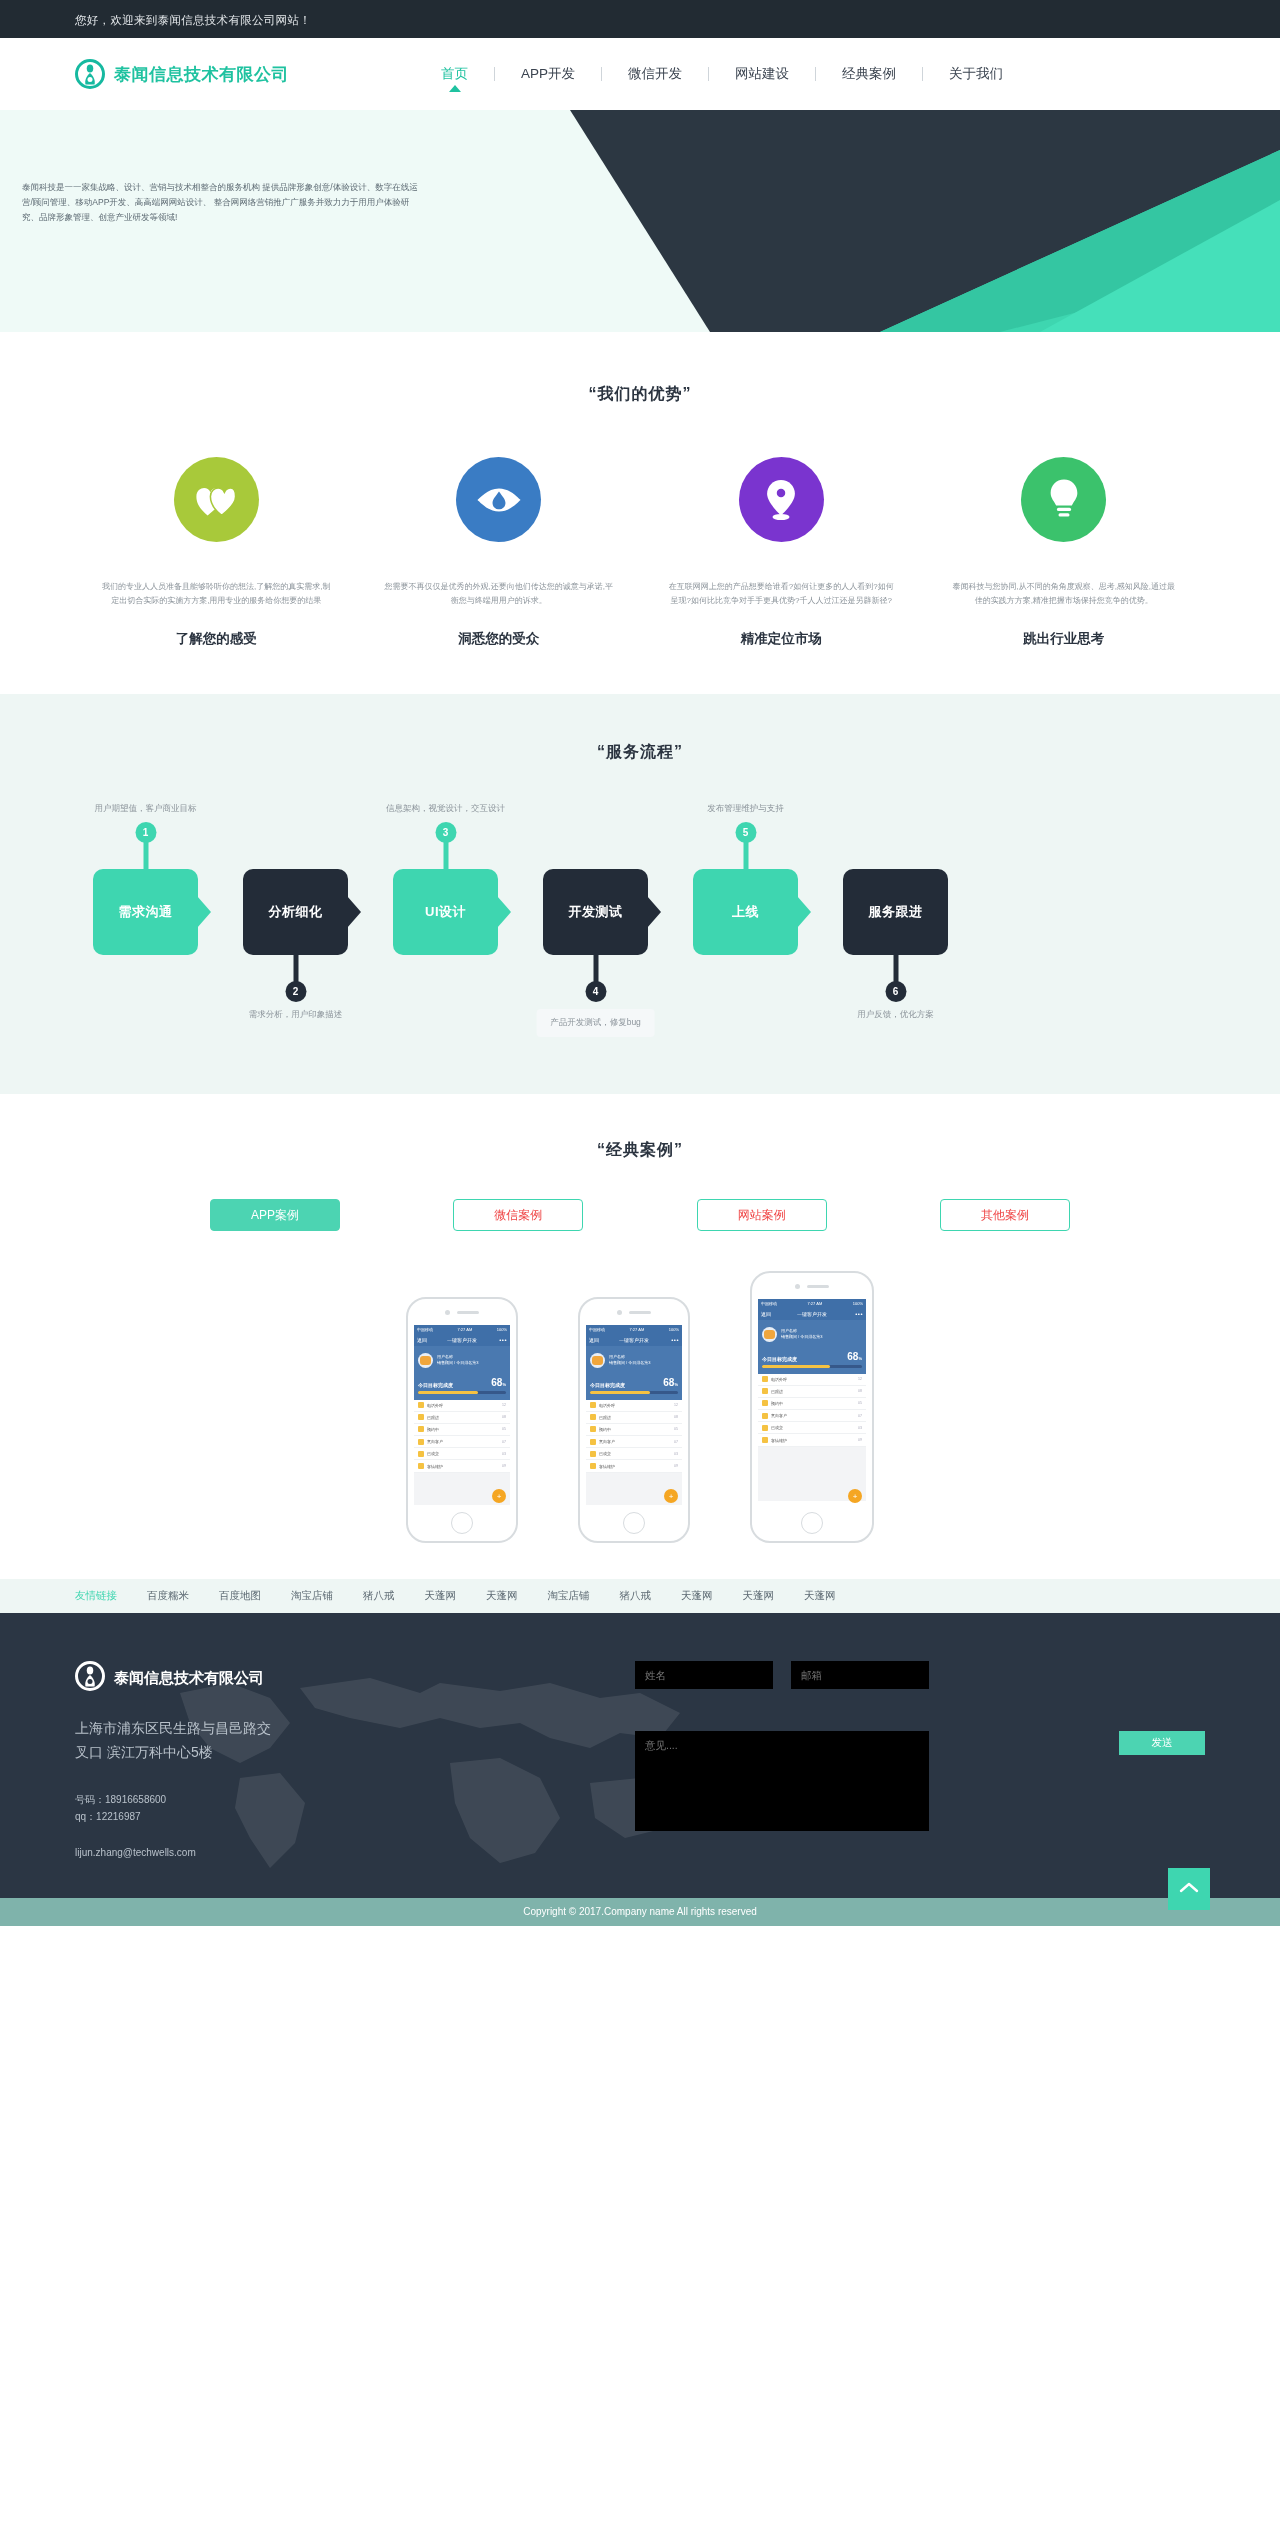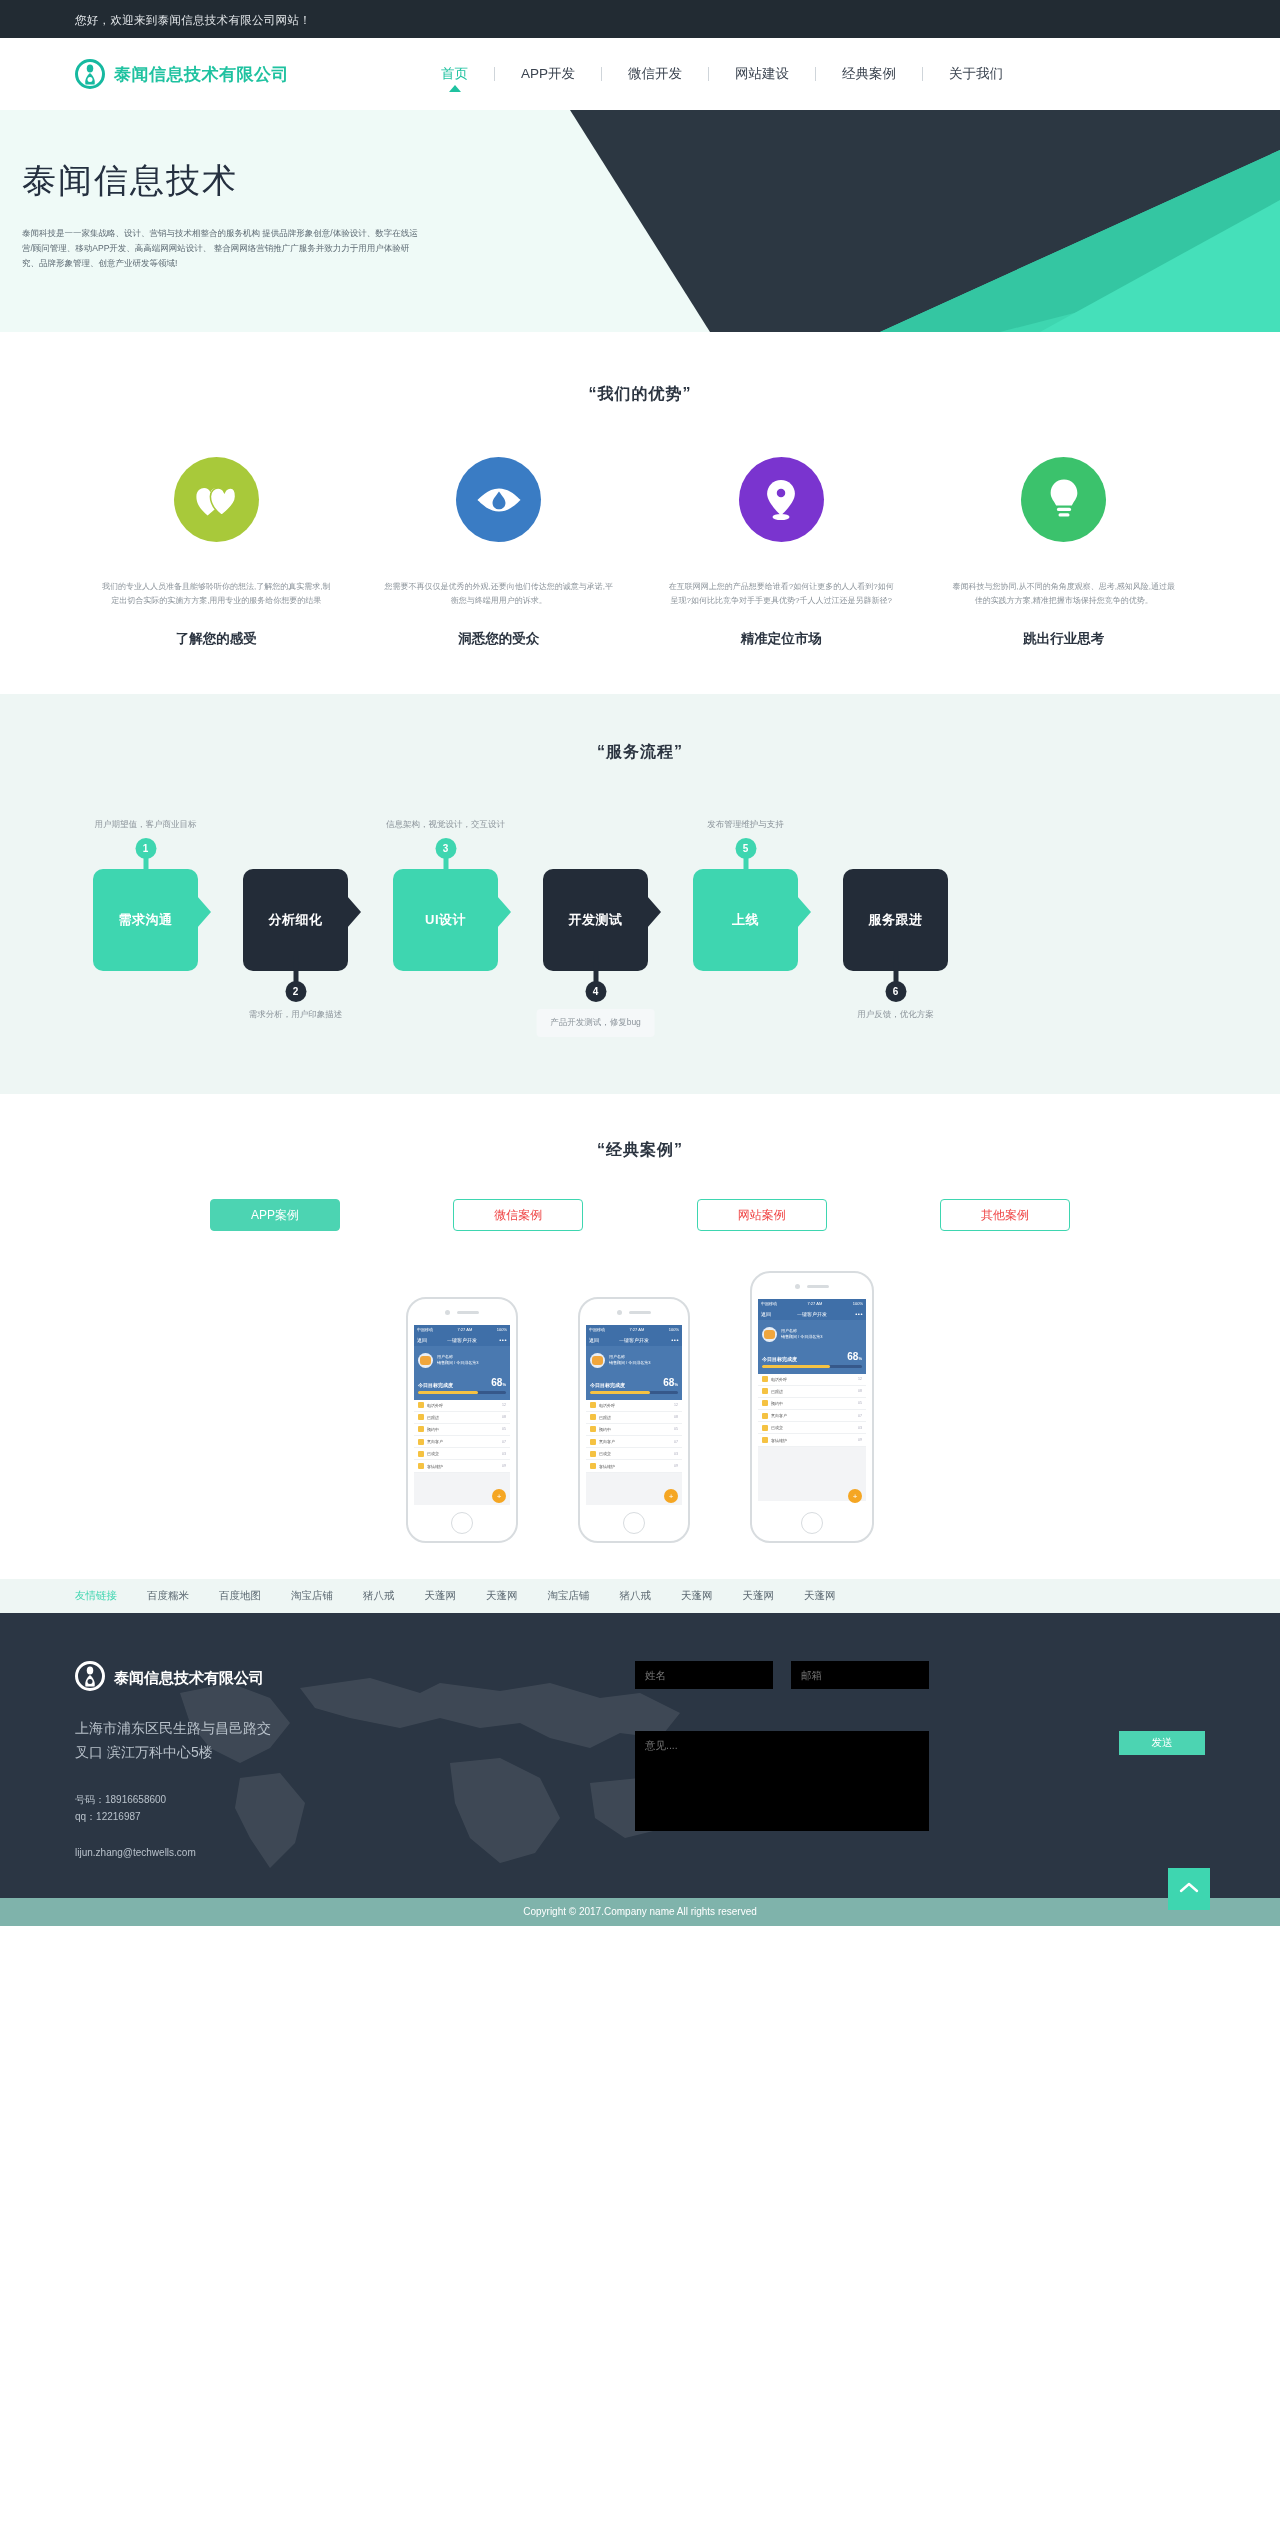--- a/index.html
+++ b/index.html
@@ -246,7 +246,6 @@
       <polygon points="710,90 710,222 470,222" fill="#45e0ba"></polygon>
     </svg>
     <div class="hero-copy">
-      <h1 class="hero-title">泰闻信息技术</h1>
       <p class="hero-desc">泰闻科技是一一家集战略、设计、营销与技术相整合的服务机构 提供品牌形象创意/体验设计、数字在线运营/顾问管理、移动APP开发、高高端网网站设计、 整合网网络营销推广广服务并致力力于用用户体验研究、品牌形象管理、创意产业研发等领域!</p>
     </div>
   </div>

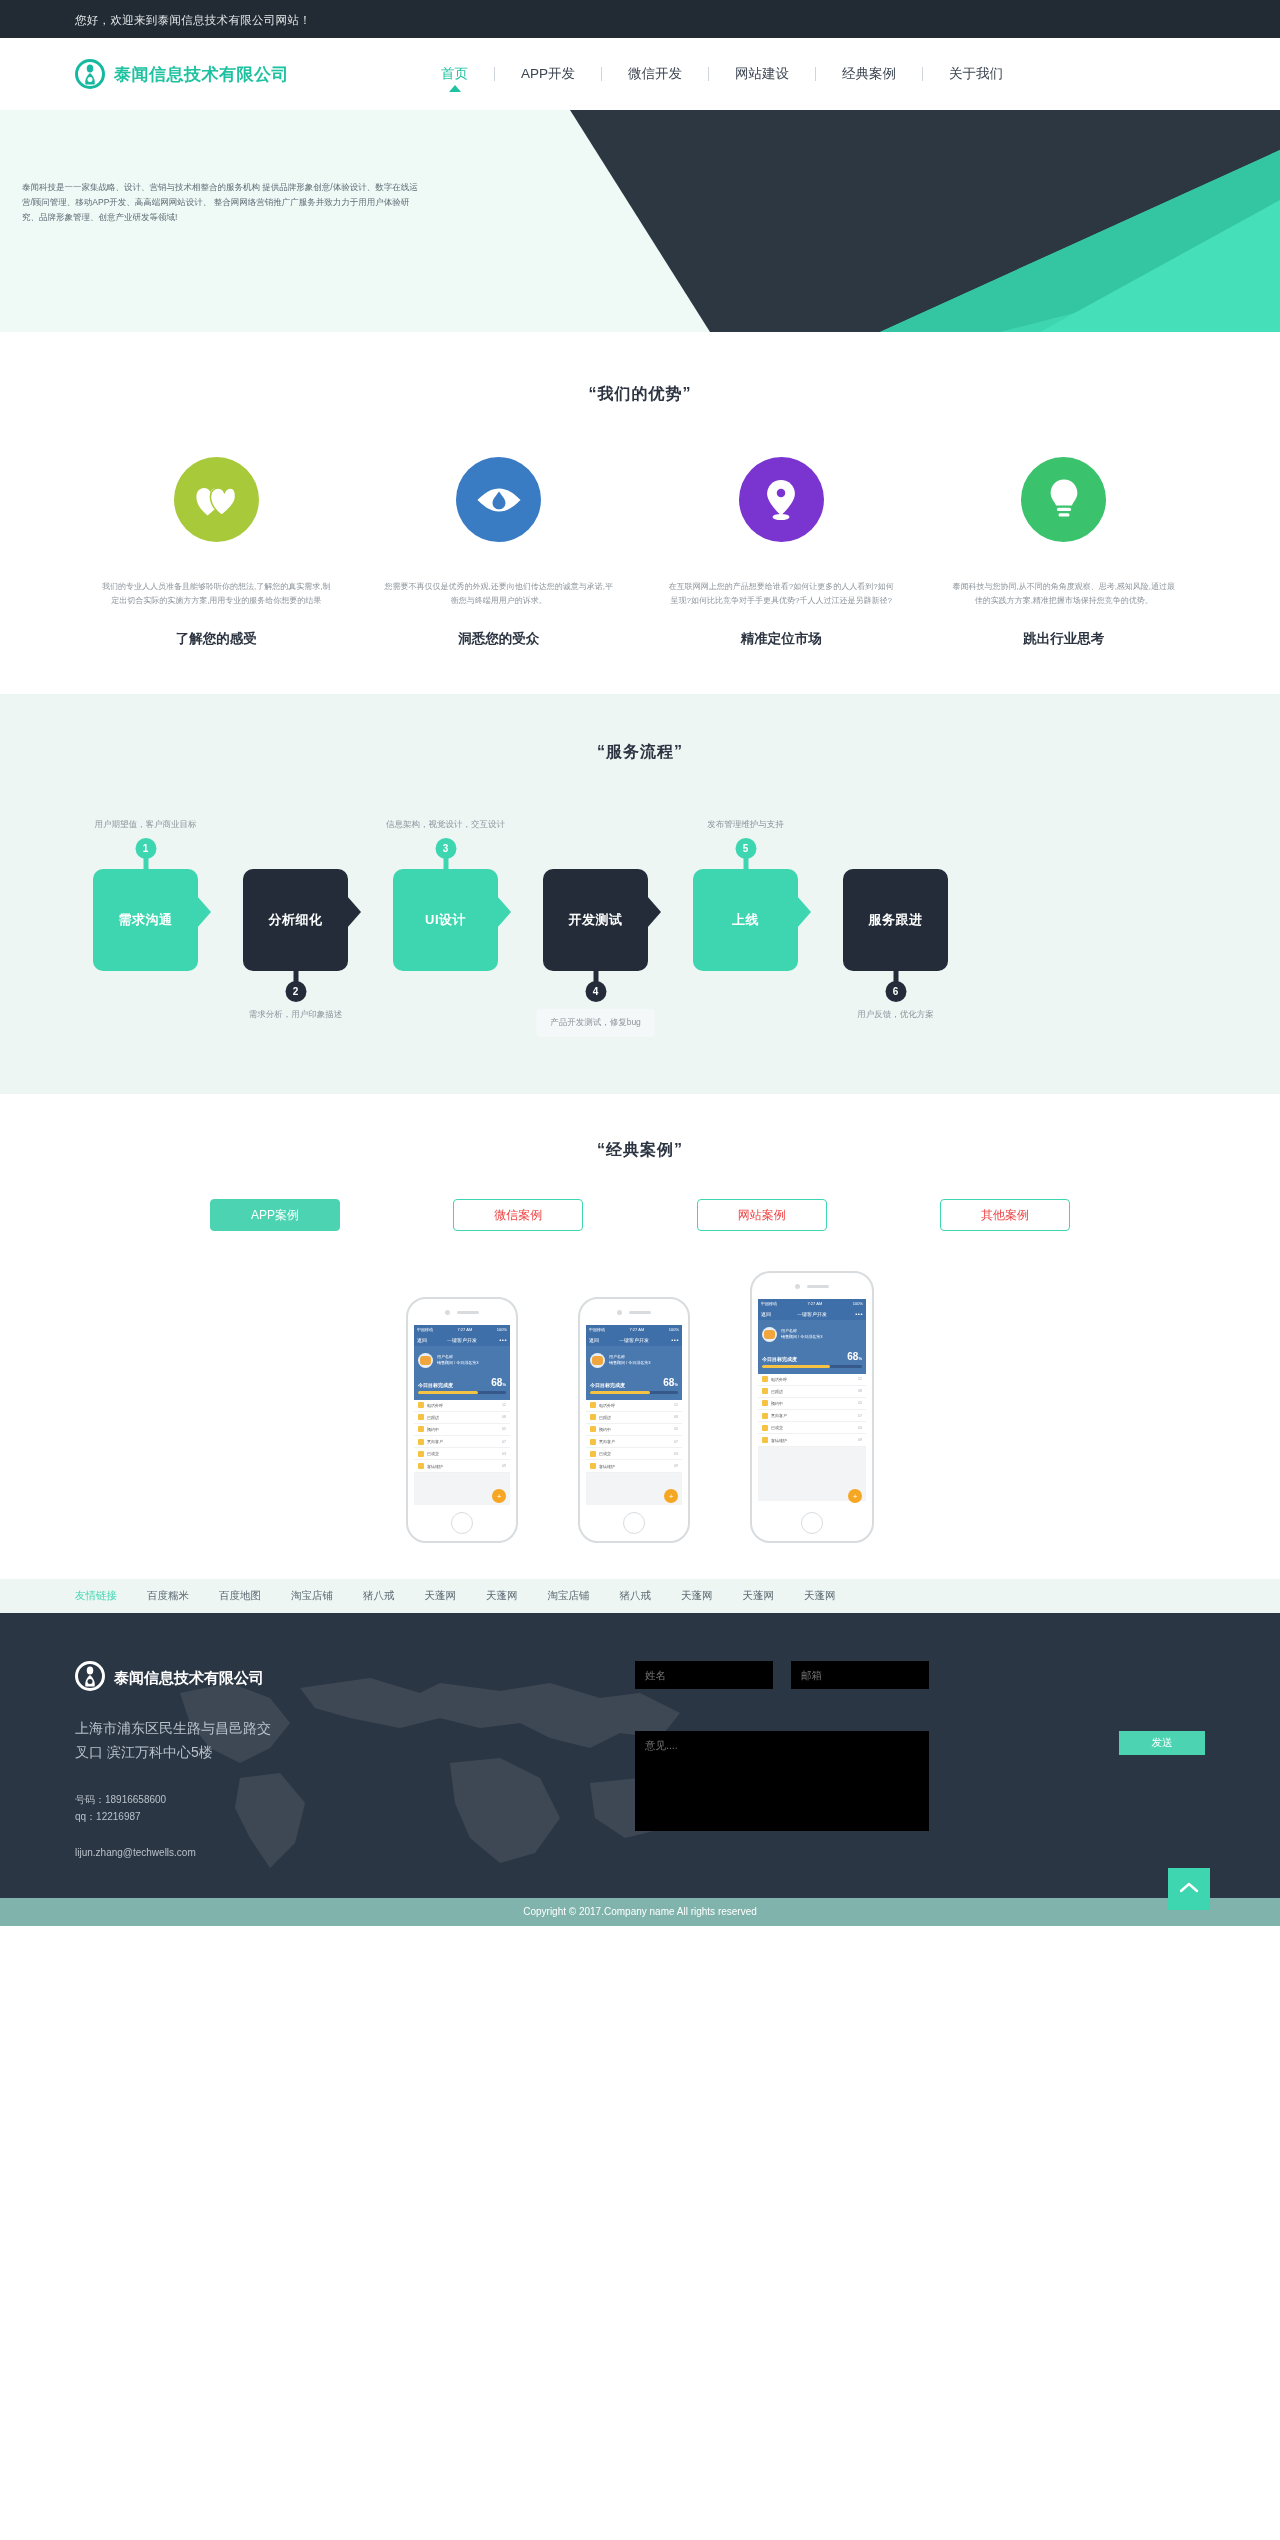--- a/index.html
+++ b/index.html
@@ -72,7 +72,7 @@
   .proc-area { width:1130px; margin:46px auto 0; position:relative; height:225px; }
   .proc-item { position:absolute; top:60px; width:105px; }
   .proc-box {
-    width:105px; height:102px; display:flex; align-items:center; justify-content:center;
+    width:105px; height:86px; display:flex; align-items:center; justify-content:center;
     border-radius:10px; font-size:13px; font-weight:bold; letter-spacing:.5px; position:relative;
   }
   .proc-box.teal { background:#3ed6b0; color:#ffffff; }

